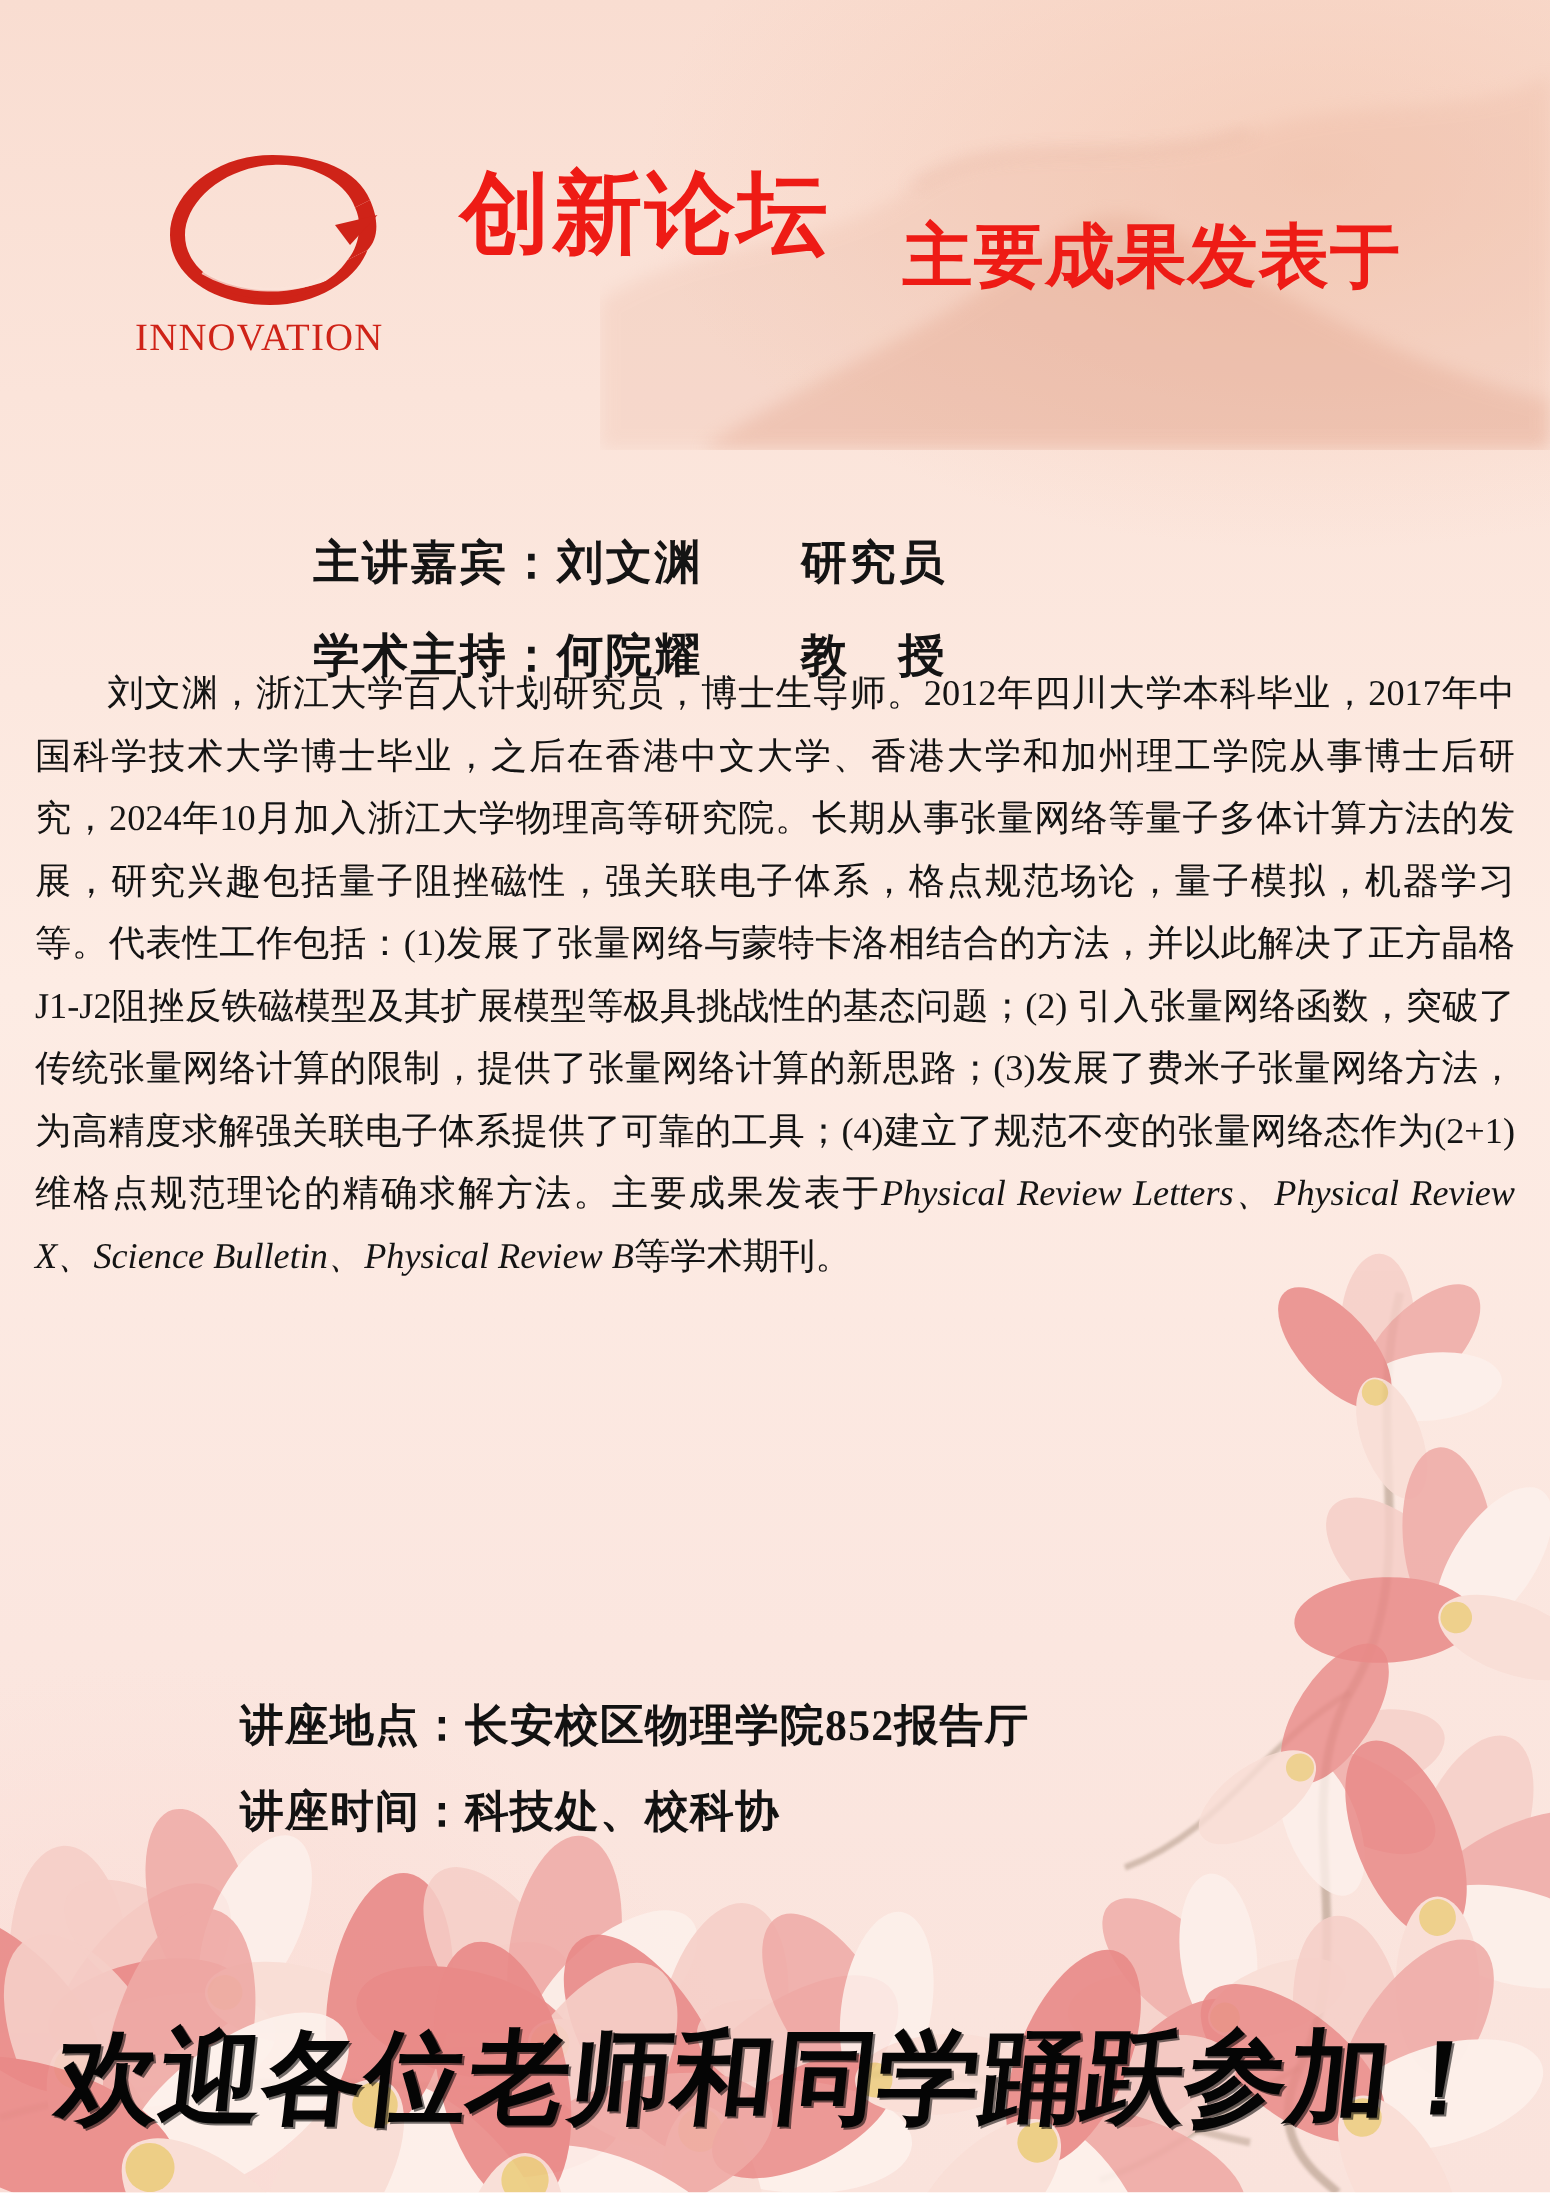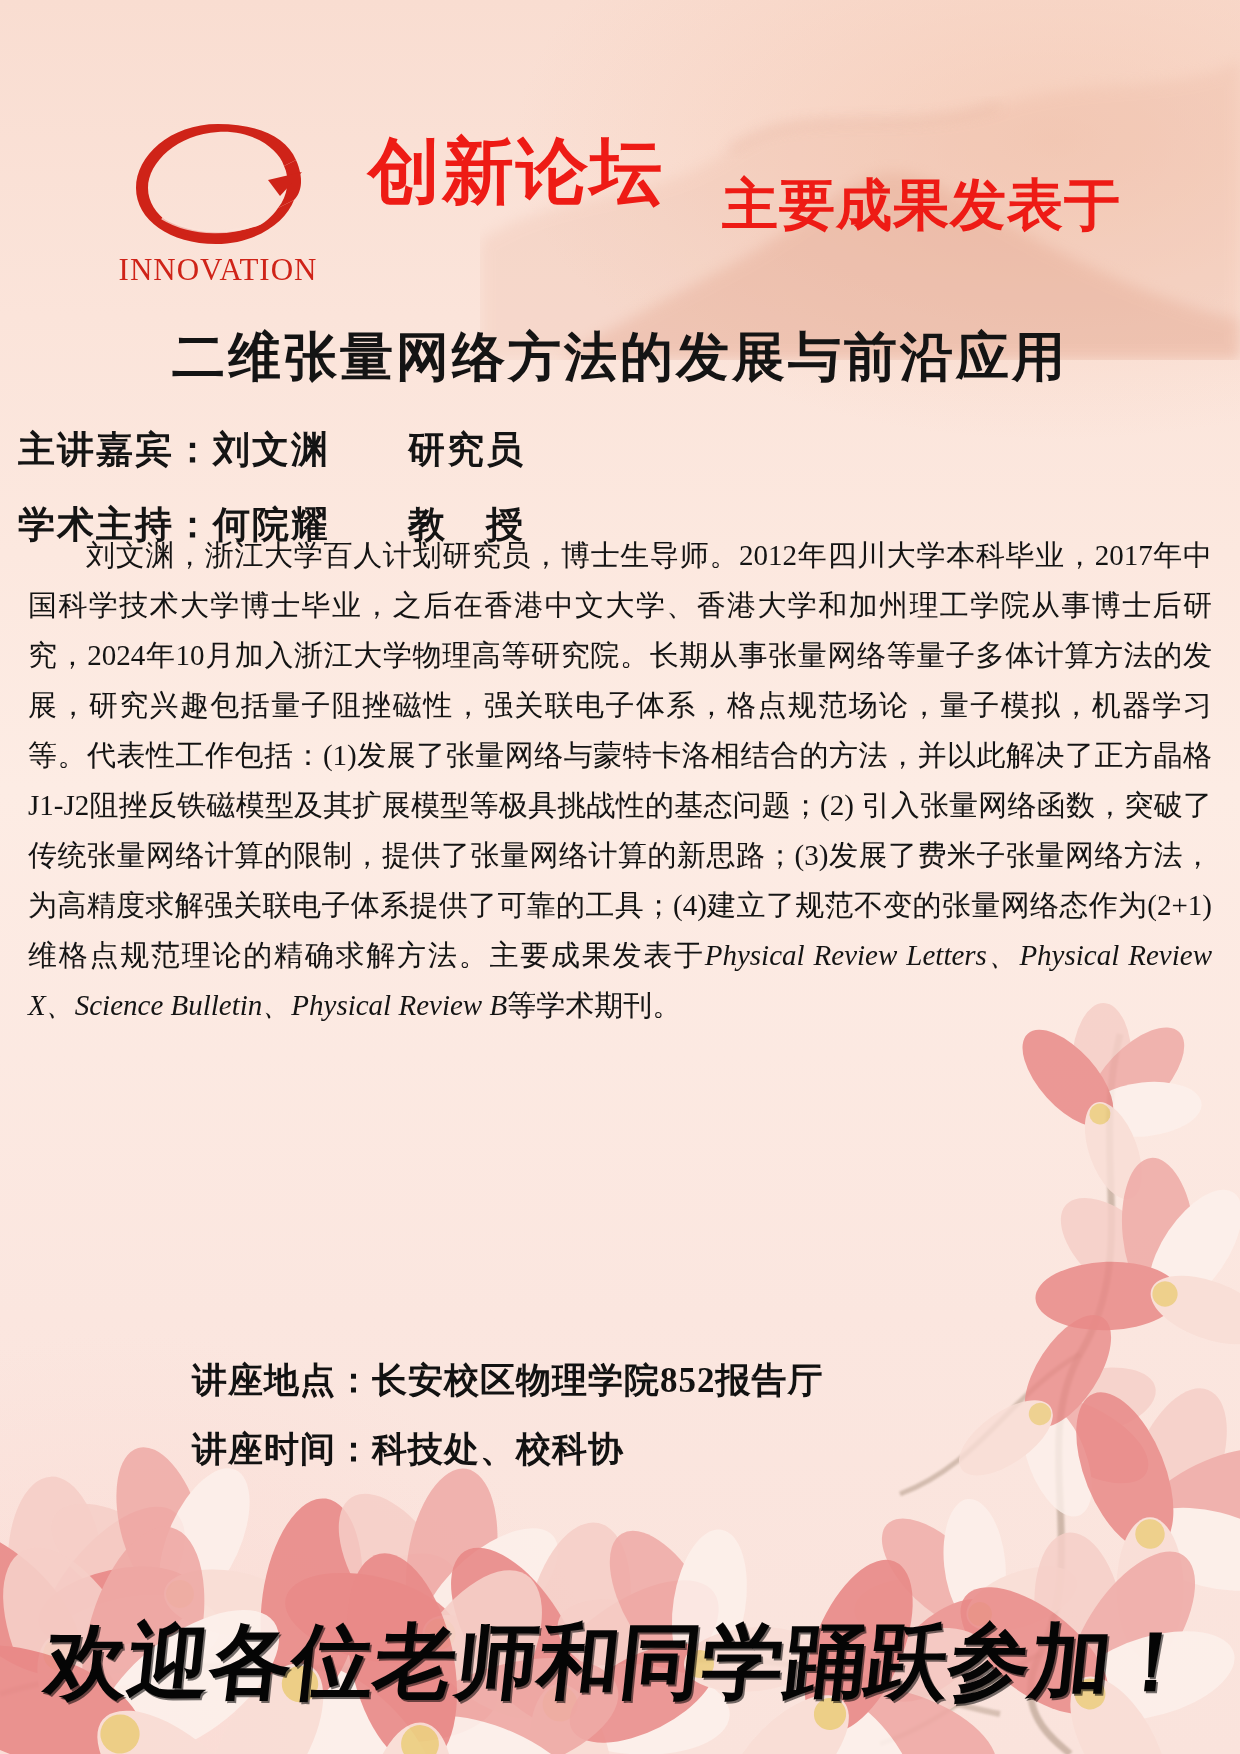--- a/index.html
+++ b/index.html
@@ -21,7 +21,7 @@
   .decor{position:absolute;pointer-events:none;}
 
   
-  .logo-wrap{position:absolute;left:108px;top:118px;width:220px;text-align:center;}
+  .logo-wrap{position:absolute;left:108px;top:118px;width:220px;}
   .logo-mark{width:200px;height:132px;display:block;margin:0 auto;}
   .logo-text{
     font-family:"Liberation Serif","DejaVu Serif",serif;

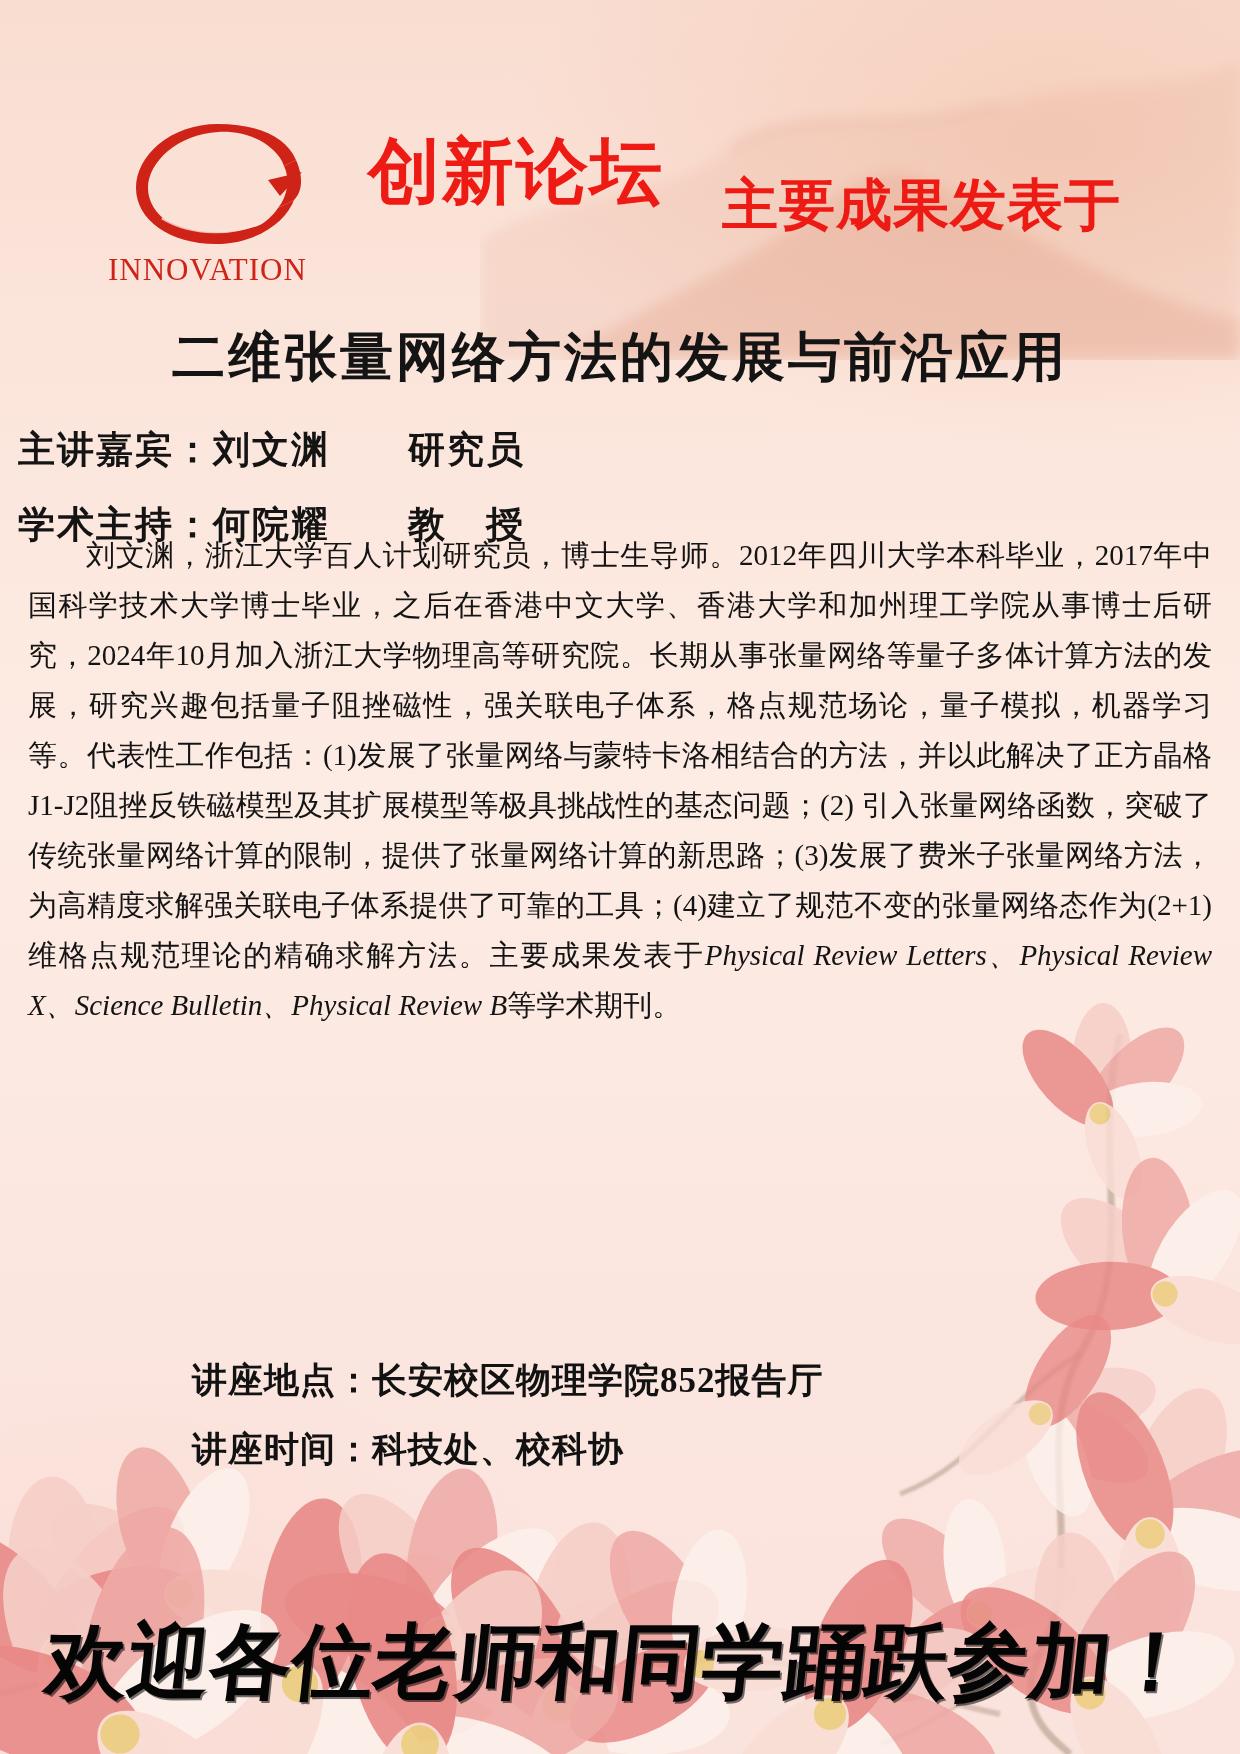--- a/index.html
+++ b/index.html
@@ -145,7 +145,6 @@
   <div class="forum-title">创新论坛</div>
   <div class="lecture-no">主要成果发表于</div>
 
-  <div class="main-title">二维张量网络方法的发展与前沿应用</div>
   <div class="speaker-line speaker-1">主讲嘉宾：刘文渊　　研究员</div>
   <div class="speaker-line speaker-2">学术主持：何院耀　　教　授</div>
 

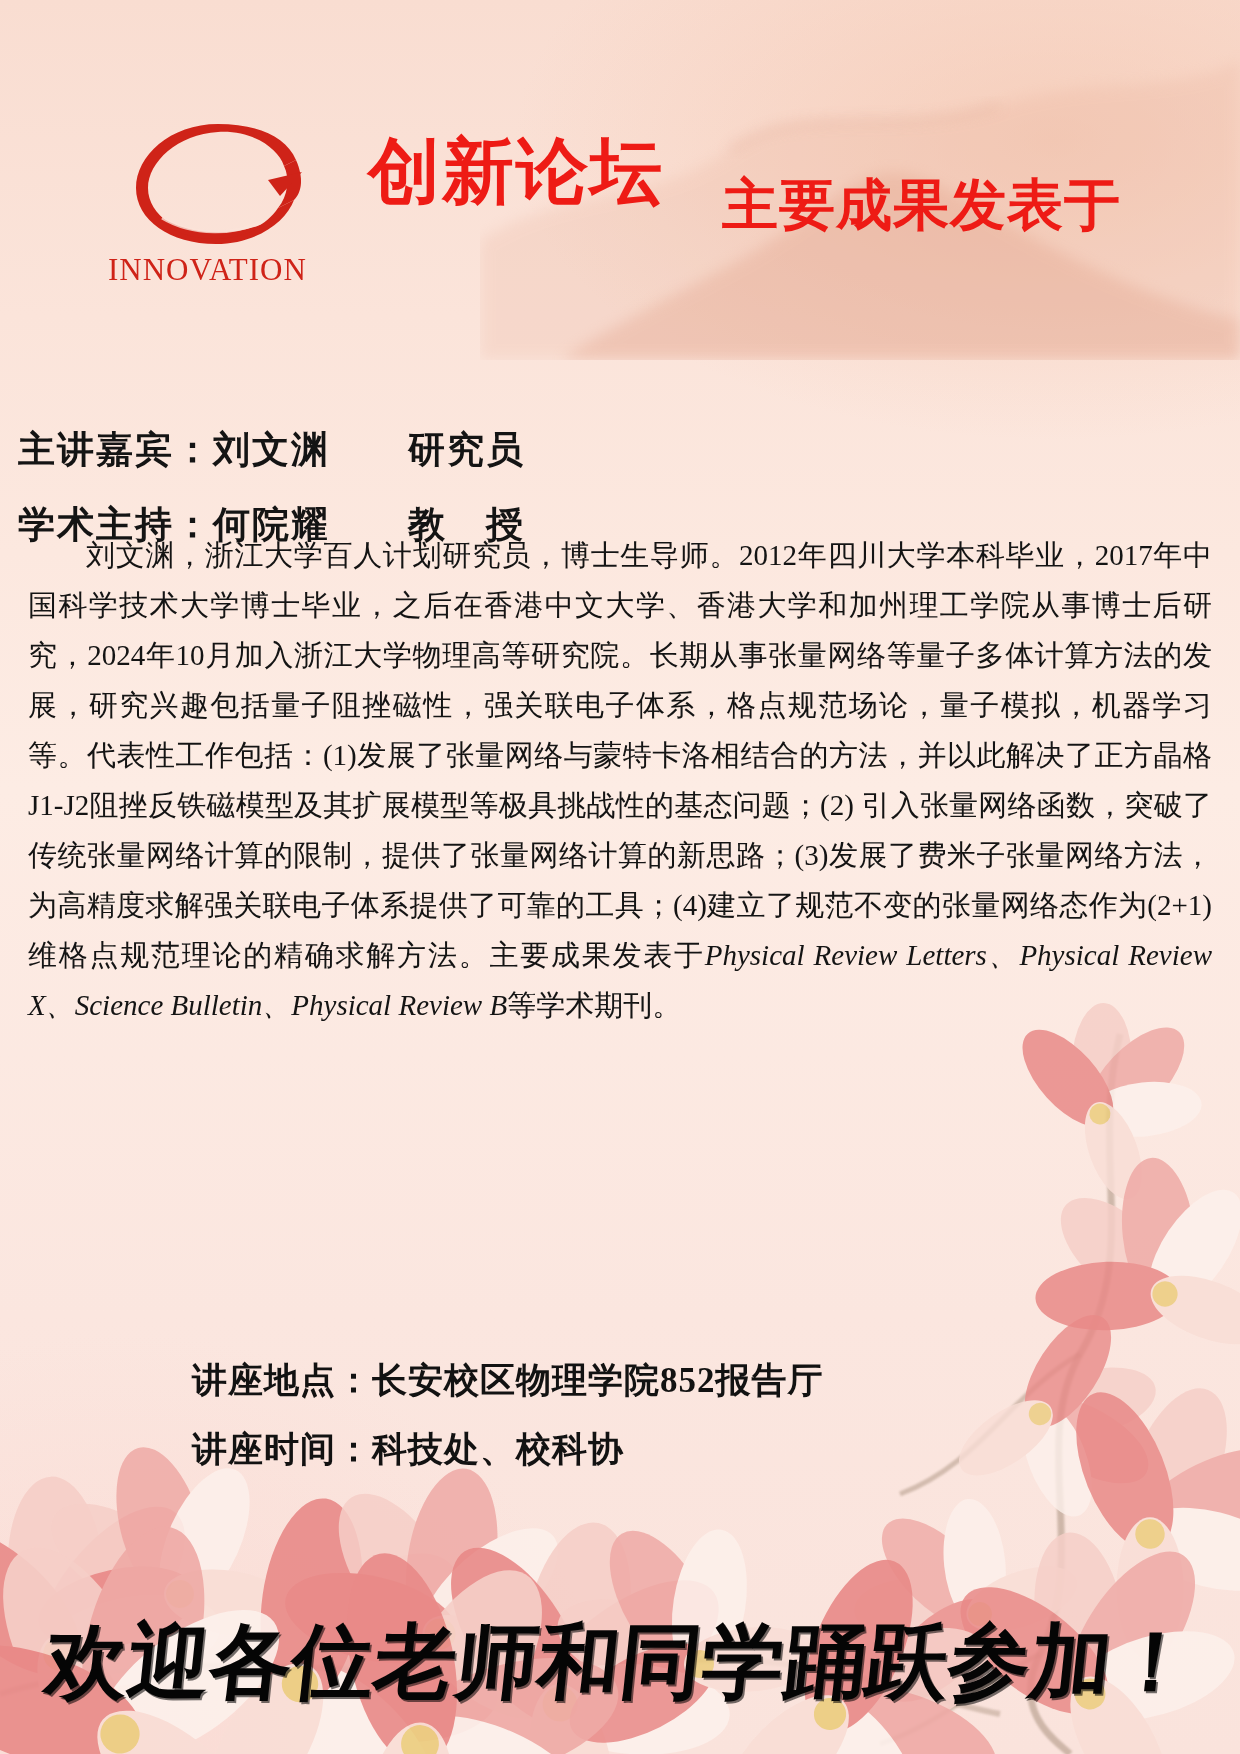--- a/index.html
+++ b/index.html
@@ -45,8 +45,8 @@
     text-align:center;font-weight:bold;font-size:53px;letter-spacing:3px;color:#141414;
   }
   .speaker-line{
-    position:absolute;left:0;width:1008px;
-    font-weight:bold;font-size:37px;color:#141414;letter-spacing:2px;padding-left:18px;
+    position:absolute;left:0;width:1008px;text-align:center;
+    font-weight:bold;font-size:37px;color:#141414;letter-spacing:2px;
   }
   .speaker-1{top:425px;}
   .speaker-2{top:455px;margin-top:45px;}

